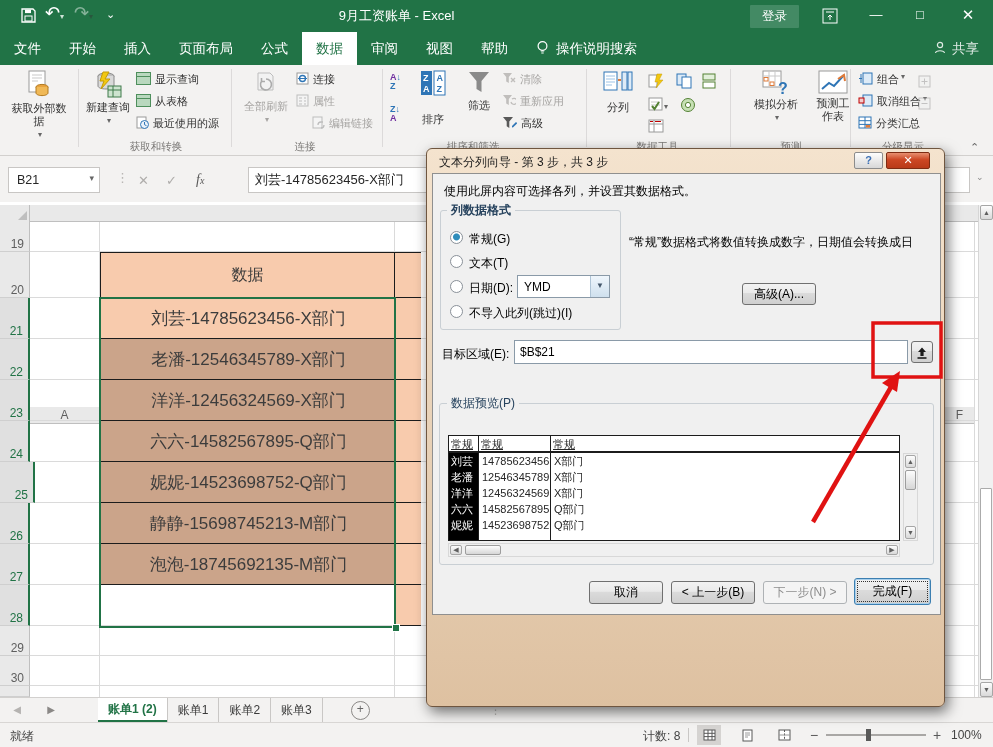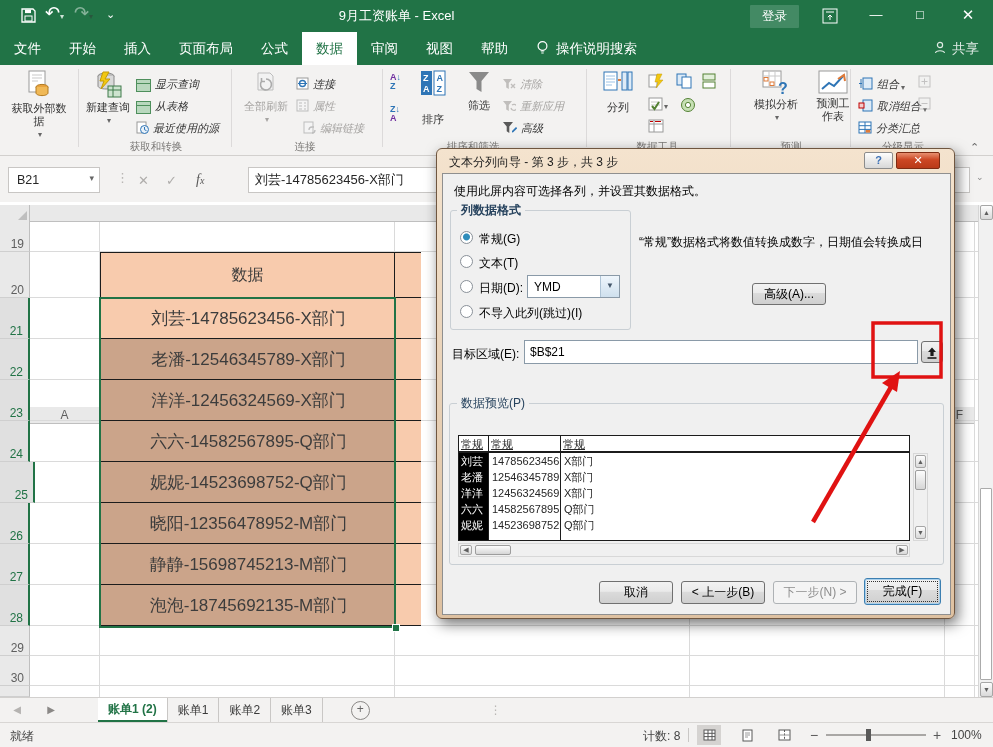--- a/index.html
+++ b/index.html
@@ -21,7 +21,7 @@
   .rg-sep{width:1px;background:#DCDADA;top:4px;height:78px;}
   .rg-label{font-size:10.5px;color:#7A7876;text-align:center;top:75px;}
   .bigbtn{display:flex;flex-direction:column;align-items:center;font-size:11px;color:#333;text-align:center;line-height:13px;}
-  .smbtn{display:flex;align-items:flex-end;font-size:11px;color:#333;white-space:nowrap;height:20px;font-style:italic;}
+  .smbtn{display:flex;align-items:flex-start;font-size:11px;color:#333;white-space:nowrap;height:20px;}
   .gray{color:#A6A4A2;}
   .dd{font-size:8px;color:#666;margin-left:2px;}
   .dd-w{font-size:8px;color:#333;}

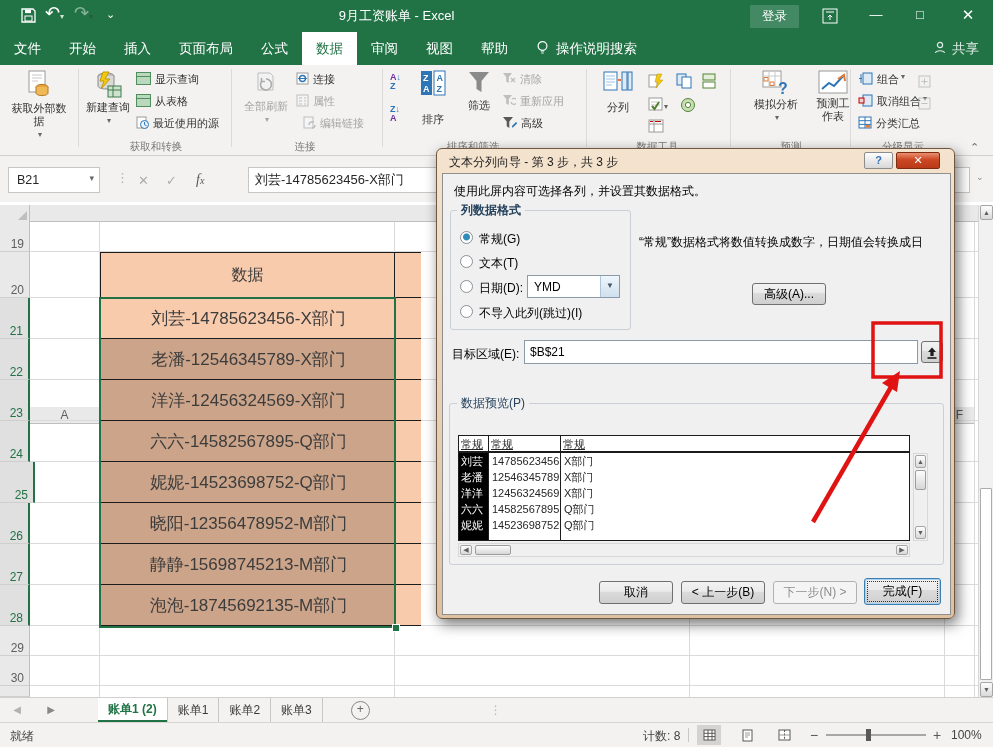--- a/index.html
+++ b/index.html
@@ -195,7 +195,7 @@
           </svg></span>
       <span>属性</span>
     </div>
-    <div class="abs smbtn gray" style="left:303px;top:51px;">
+    <div class="abs smbtn gray" style="left:312px;top:51px;">
       <span style="margin-right:4px;"><svg width="13" height="13" viewBox="0 0 13 13">
             <rect x="1" y="1" width="9" height="11" fill="#F4F4F4" stroke="#BDBDBD"></rect>
             <path d="M6 9a3 3 0 0 1 3-3h2M9 12a3 3 0 0 0 3-3" fill="none" stroke="#BDBDBD" stroke-width="1.3"></path>

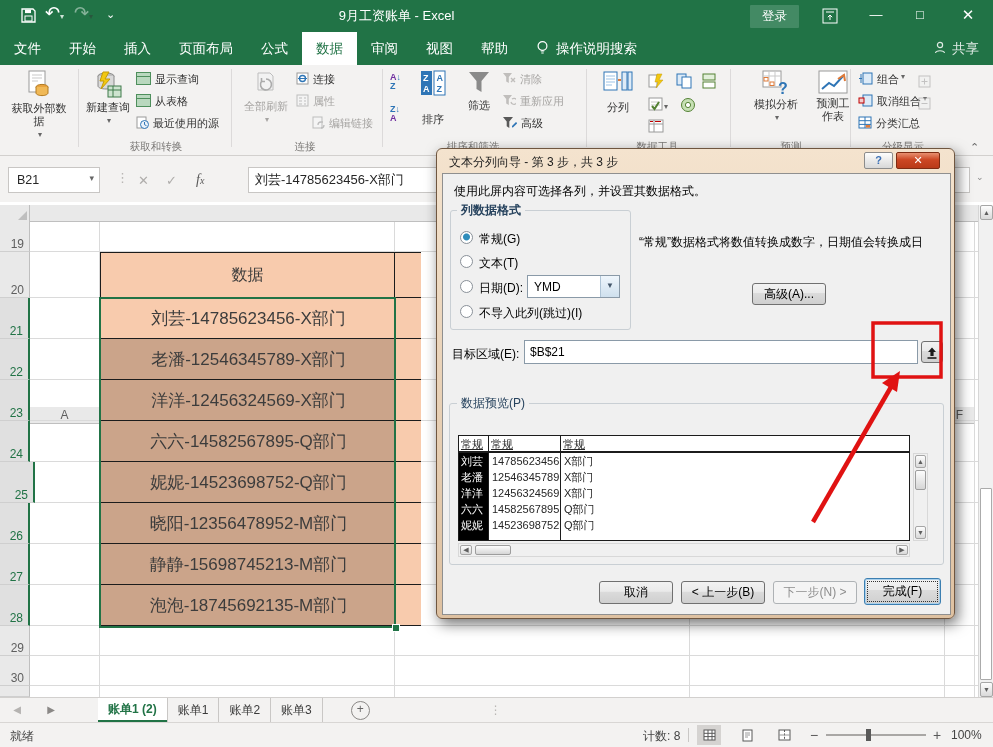--- a/index.html
+++ b/index.html
@@ -46,7 +46,7 @@
   .cellB{left:0;width:295px;height:41px;box-sizing:border-box;border-bottom:1px solid #1c1c1c;
          display:flex;align-items:center;justify-content:center;font-size:17px;color:#3C3C3C;}
   
-  .dlg{left:436px;top:148px;width:519px;height:471px;border-radius:6px;
+  .dlg{left:426px;top:148px;width:519px;height:559px;border-radius:6px;
        background:linear-gradient(#F4E3CE,#DEC1A1);border:1px solid #6F5640;
        box-shadow:3px 5px 14px rgba(0,0,0,.55);box-sizing:border-box;z-index:50;}
   .dlg-title{left:12px;top:5px;font-size:12px;color:#1d1d1d;}

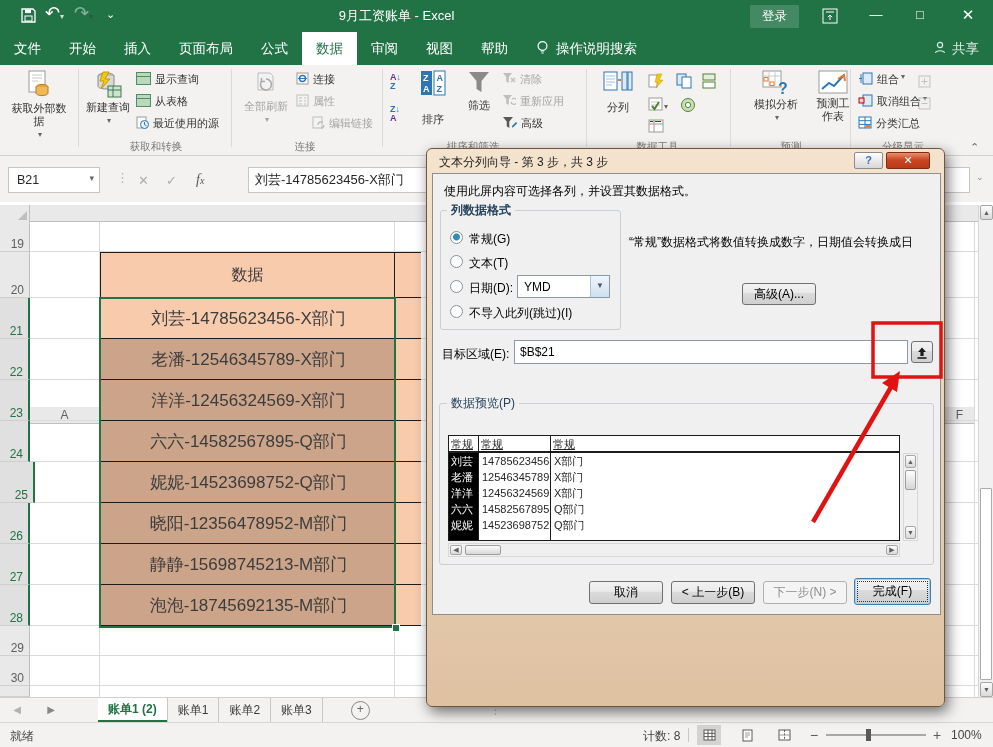--- a/index.html
+++ b/index.html
@@ -434,9 +434,6 @@
           <span>妮妮-14523698752-Q部门</span>
         </div>
       <div class="cellB" style="background:#CBA48A;">
-          <span>晓阳-12356478952-M部门</span>
-        </div>
-      <div class="cellB" style="background:#CBA48A;">
           <span>静静-15698745213-M部门</span>
         </div>
       <div class="cellB" style="background:#CBA48A;">

